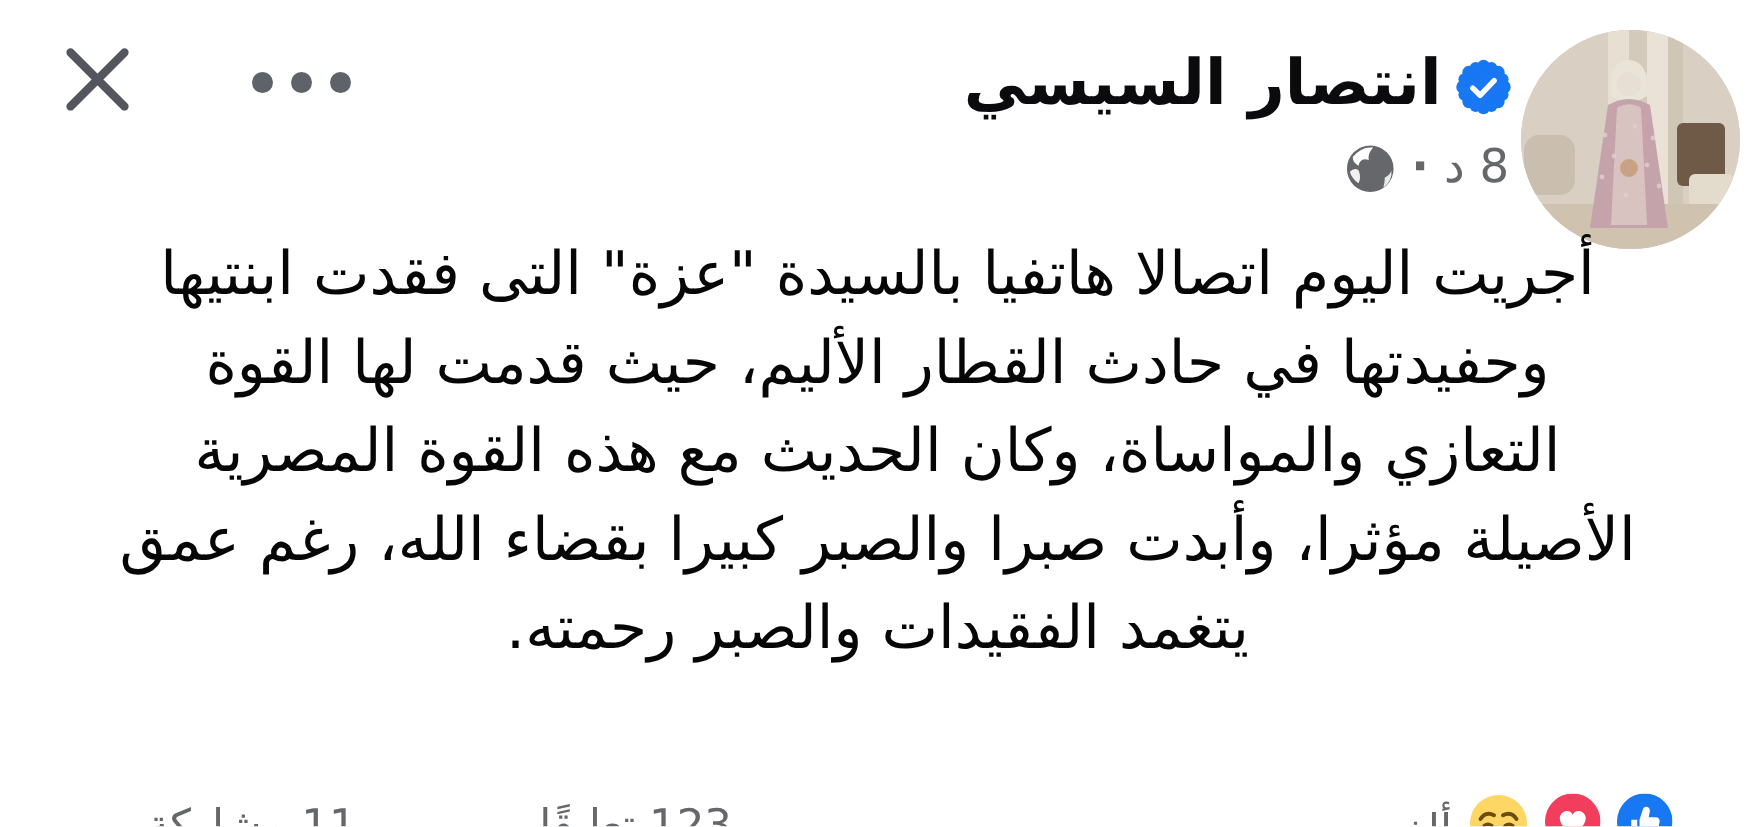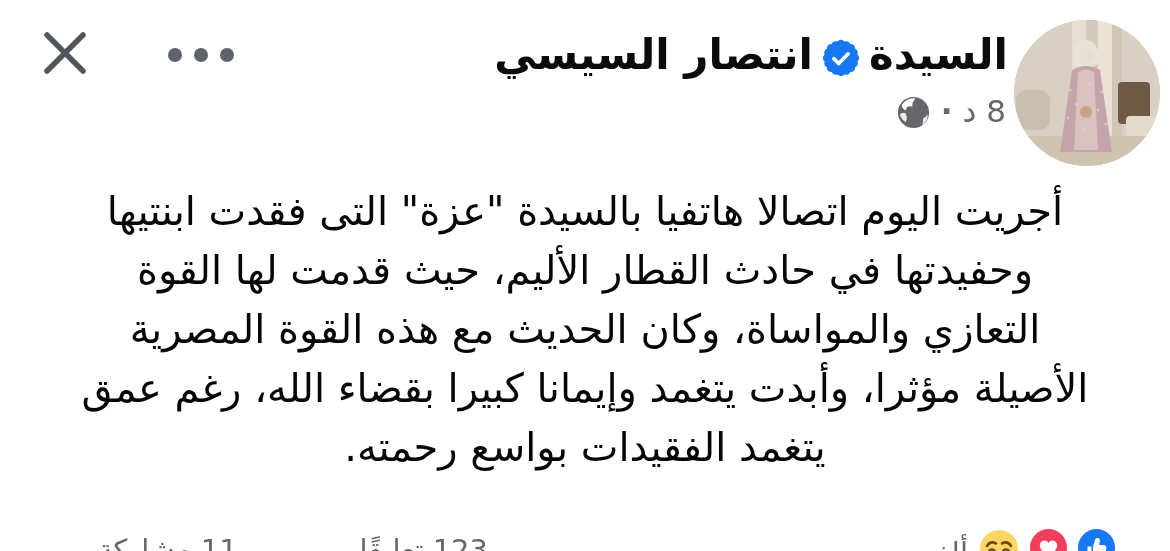--- a/index.html
+++ b/index.html
@@ -111,7 +111,6 @@
   </div>
 
   <div class="name-row">
-    <span>السيدة</span>
     <span class="badge">
       <svg viewBox="0 0 40 40" width="38" height="38">
         <g fill="#1877f2">

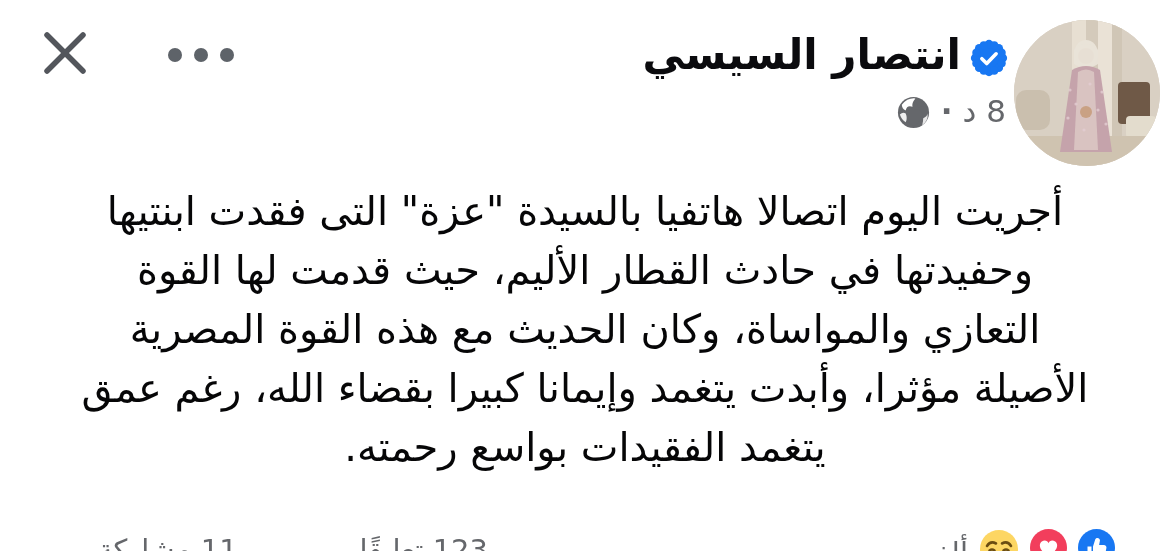--- a/index.html
+++ b/index.html
@@ -41,7 +41,7 @@
   .post-body{
     position:absolute;top:154px;left:48px;right:48px;
     direction:rtl;text-align:center;color:#060607;
-    font-size:40px;line-height:59px;font-weight:500;margin-top:28px;
+    font-size:40px;line-height:59px;font-weight:500;
   }
   .post-body .line{white-space:nowrap;}
   

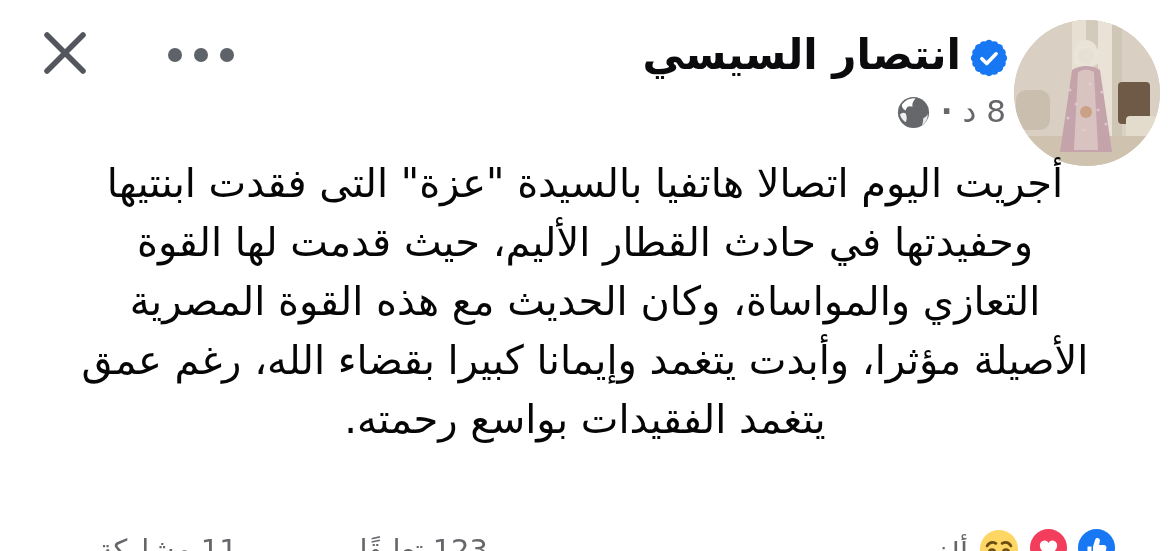--- a/index.html
+++ b/index.html
@@ -157,7 +157,7 @@
     <div class="line">أجريت اليوم اتصالا هاتفيا بالسيدة "عزة" التى فقدت ابنتيها</div>
     <div class="line">وحفيدتها في حادث القطار الأليم، حيث قدمت لها القوة</div>
     <div class="line">التعازي والمواساة، وكان الحديث مع هذه القوة المصرية</div>
-    <div class="line">الأصيلة مؤثرا، وأبدت يتغمد وإيمانا كبيرا بقضاء الله، رغم عمق</div>
+    <div class="line">الأصيلة مؤثرا، وأبدت صبرا والصبر كبيرا بقضاء الله، رغم عمق</div>
     <div class="line">يتغمد الفقيدات بواسع رحمته.</div>
   </div>
 

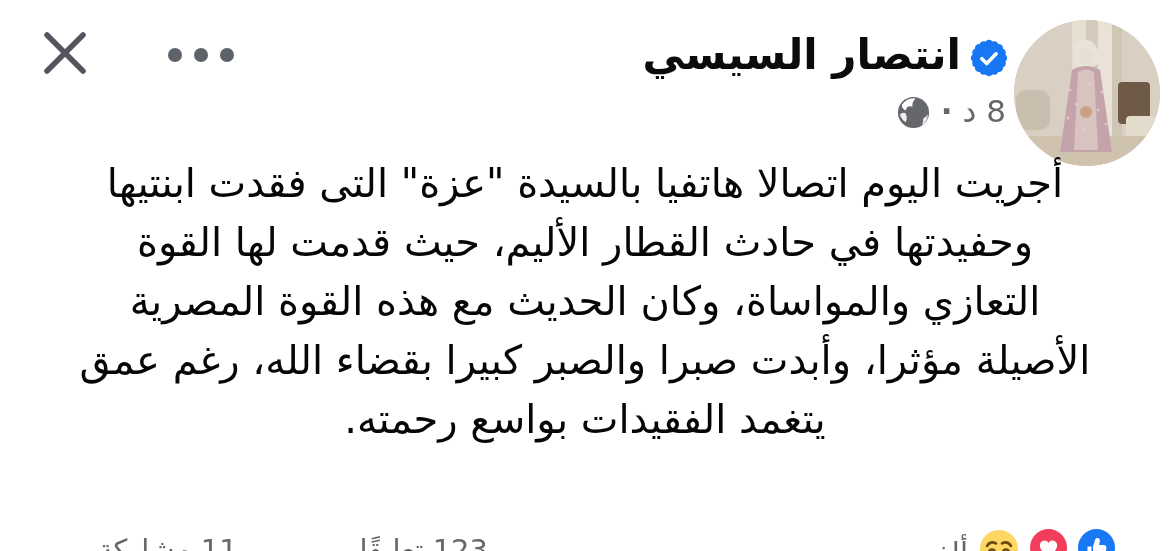--- a/index.html
+++ b/index.html
@@ -158,7 +158,7 @@
     <div class="line">وحفيدتها في حادث القطار الأليم، حيث قدمت لها القوة</div>
     <div class="line">التعازي والمواساة، وكان الحديث مع هذه القوة المصرية</div>
     <div class="line">الأصيلة مؤثرا، وأبدت صبرا والصبر كبيرا بقضاء الله، رغم عمق</div>
-    <div class="line">يتغمد الفقيدات بواسع رحمته.</div>
+    <div class="line">يتغمد الفقيدات والصبر رحمته.</div>
   </div>
 
   <div class="engage-left">

